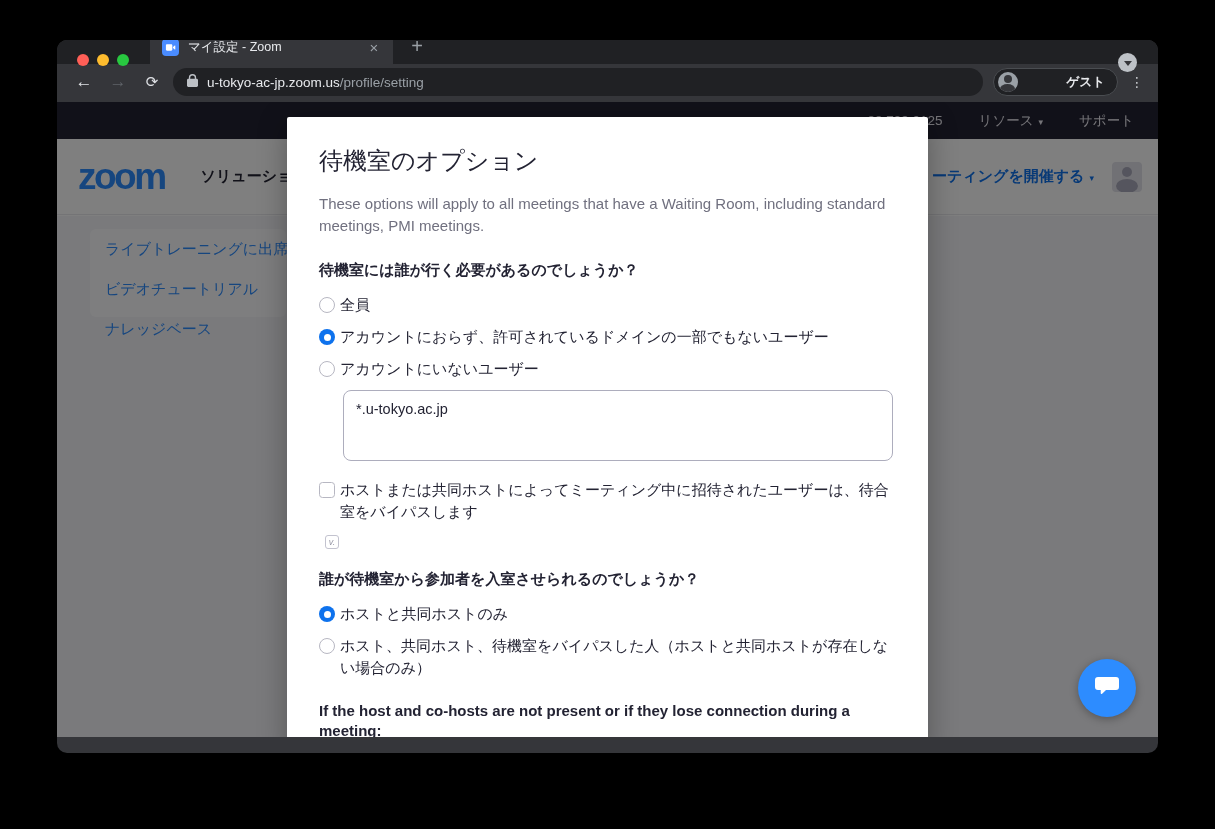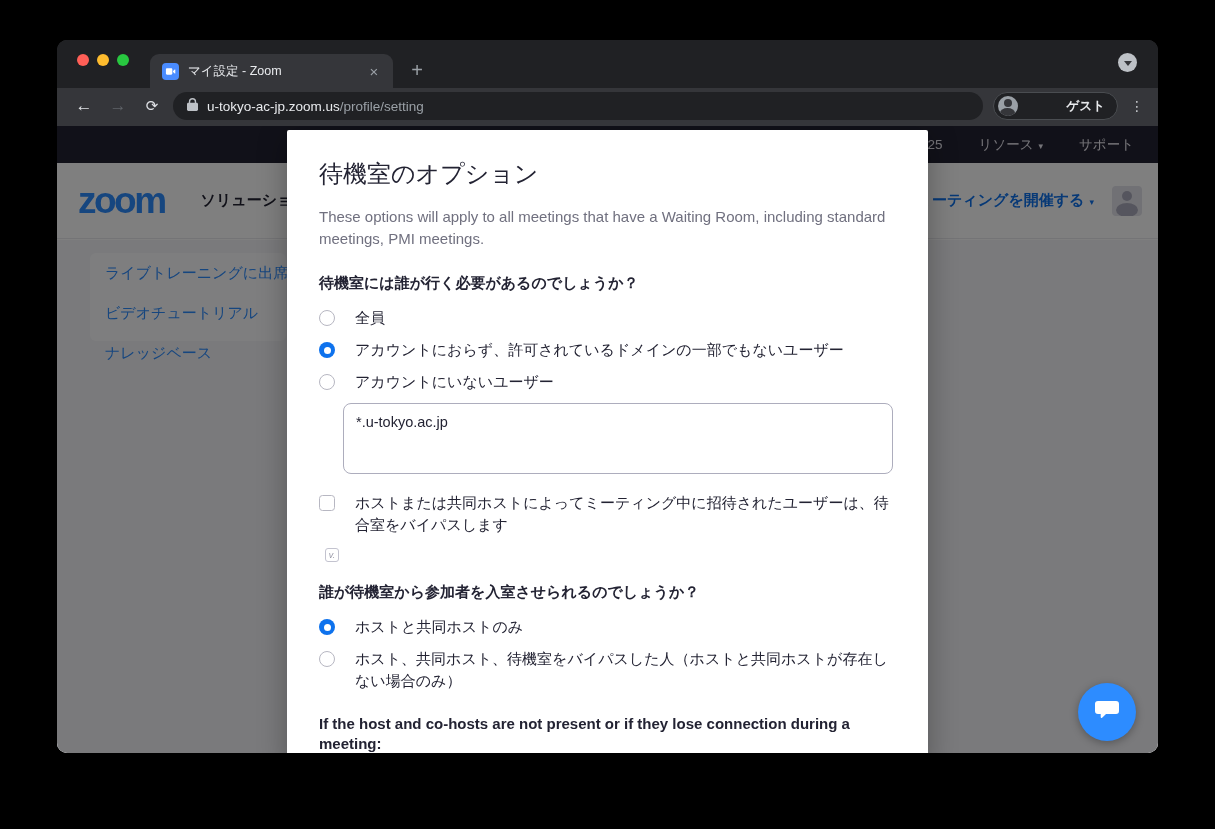--- a/index.html
+++ b/index.html
@@ -9,7 +9,7 @@
             border-radius:10px; overflow:hidden; background:#35363a; }
 
   
-  .tabstrip { height:48px; background:#202124; display:flex; align-items:flex-end; position:relative; }
+  .tabstrip { height:24px; background:#202124; display:flex; align-items:flex-end; position:relative; }
   .traffic { position:absolute; left:20px; top:14px; display:flex; gap:8px; }
   .dot { width:12px; height:12px; border-radius:50%; }
   .dot.r { background:#ff5f57; } .dot.y { background:#febc2e; } .dot.g { background:#28c840; }

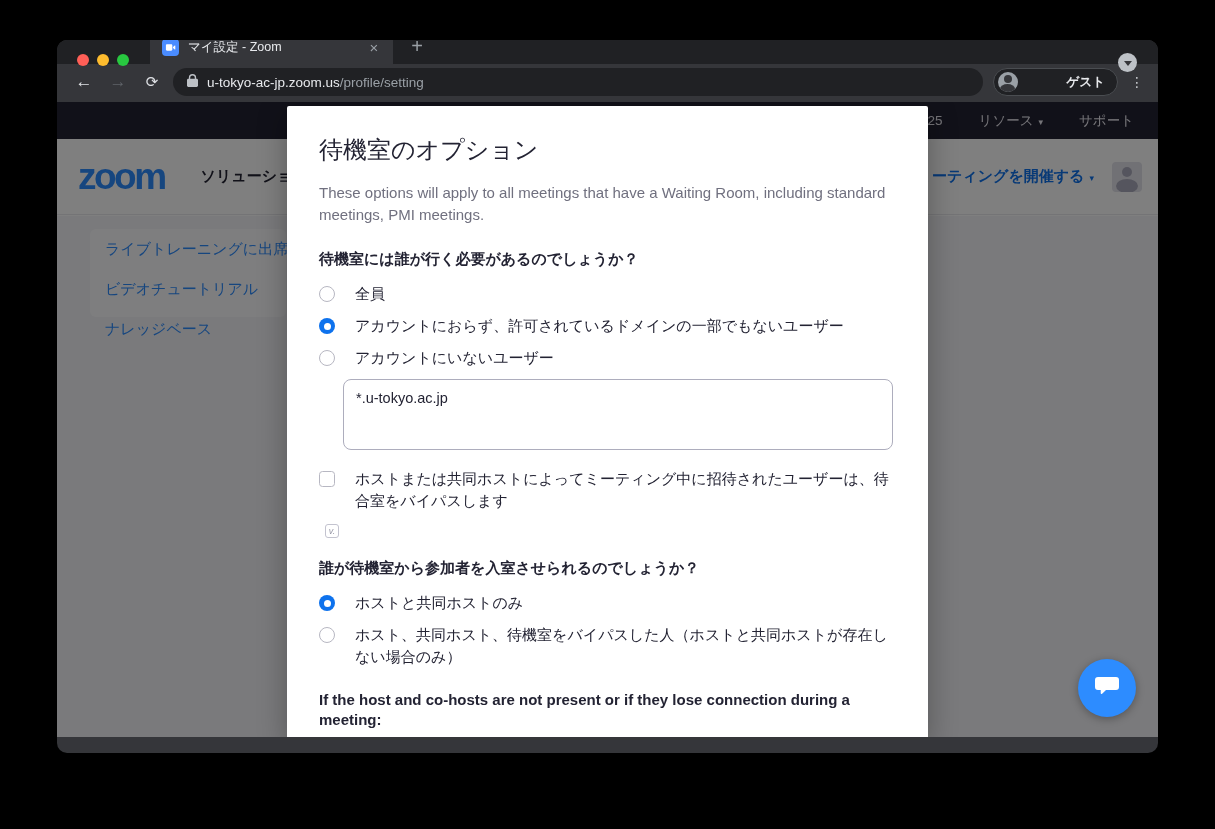--- a/index.html
+++ b/index.html
@@ -59,7 +59,7 @@
   .overlay { position:absolute; inset:0; background:rgba(0,0,0,0.5); }
 
   
-  .modal { position:absolute; left:230px; top:4px; width:641px; height:635px; background:#fff;
+  .modal { position:absolute; left:230px; top:15px; width:641px; height:635px; background:#fff;
            border-radius:2px 2px 0 0; box-shadow:0 6px 30px rgba(0,0,0,.3); padding:16px 32px 0; overflow:hidden; }
   .m-title { color:#232333; font-size:24px; font-weight:normal; line-height:32px; margin-top:12px; }
   .m-desc { color:#70707f; font-size:15px; line-height:21.5px; margin-top:16px; }

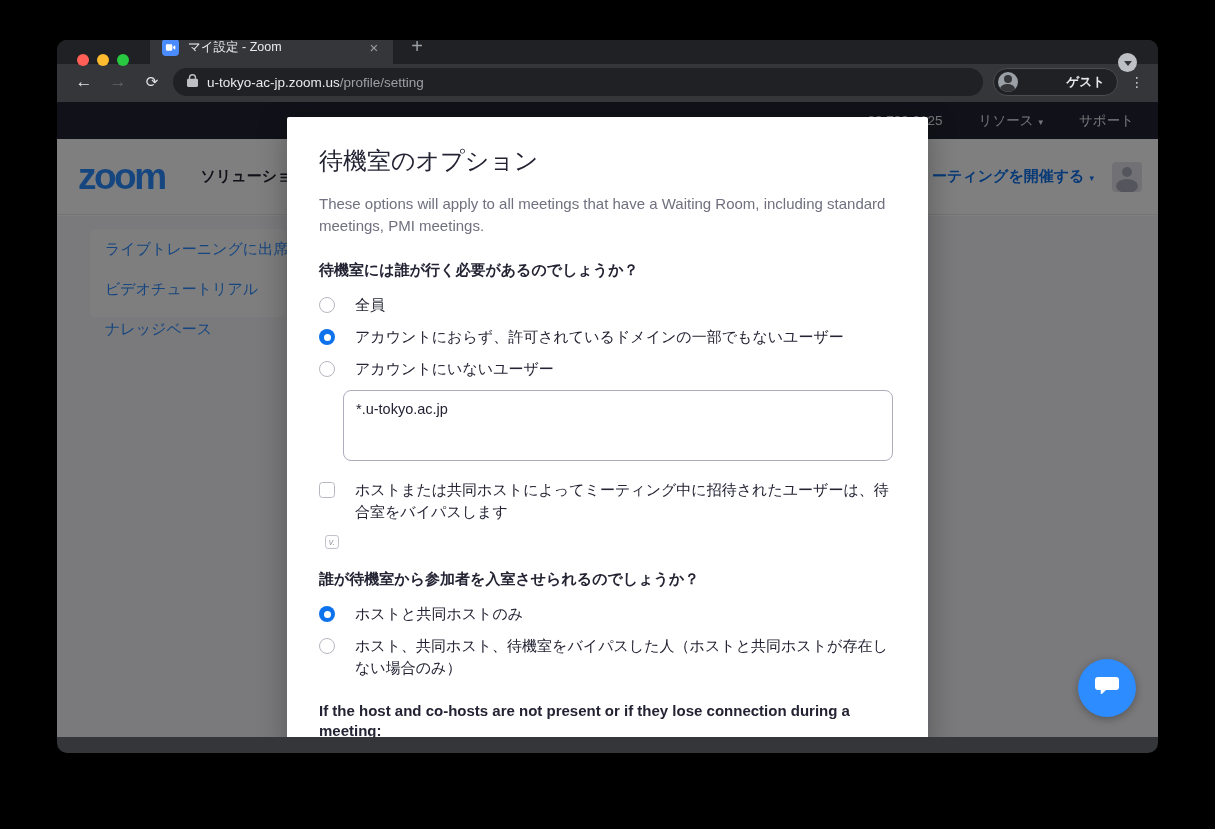--- a/index.html
+++ b/index.html
@@ -64,7 +64,7 @@
   .m-title { color:#232333; font-size:24px; font-weight:normal; line-height:32px; margin-top:12px; }
   .m-desc { color:#70707f; font-size:15px; line-height:21.5px; margin-top:16px; }
   .m-q { color:#232333; font-size:15px; font-weight:bold; margin-top:24px; line-height:20px; }
-  .opt { display:flex; align-items:flex-start; gap:20px; margin-top:10px; line-height:22px; }
+  .opt { display:flex; align-items:flex-start; gap:5px; margin-top:10px; line-height:22px; }
   .opt.first { margin-top:14px; }
   .opt-label { color:#232333; font-size:15px; }
   .radio { flex:none; width:16px; height:16px; border-radius:50%; border:1.5px solid #b7b7c2; background:#fff; margin-top:3px; position:relative; }

